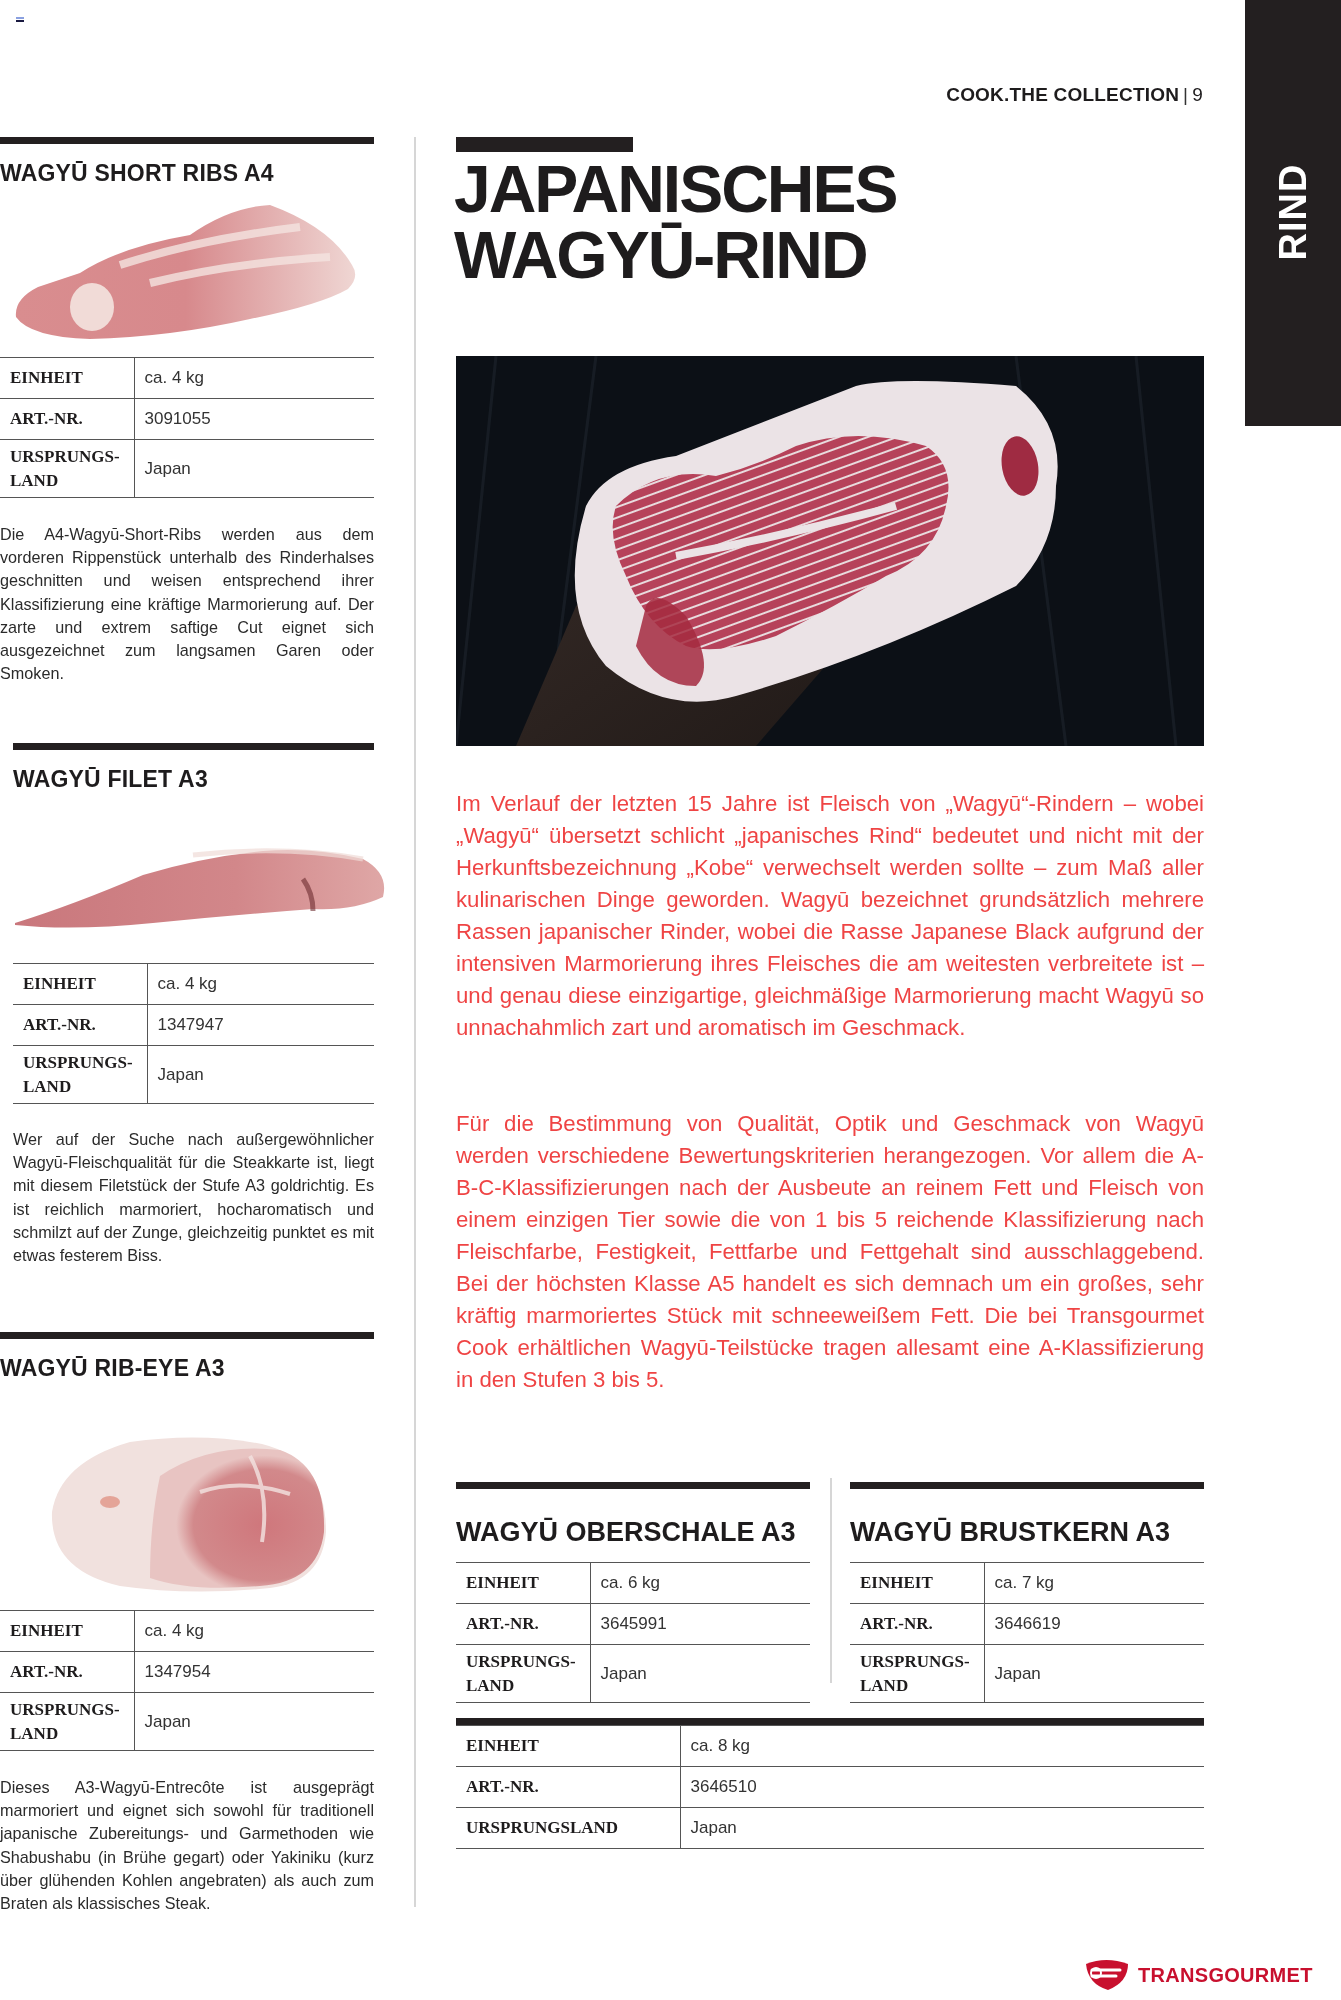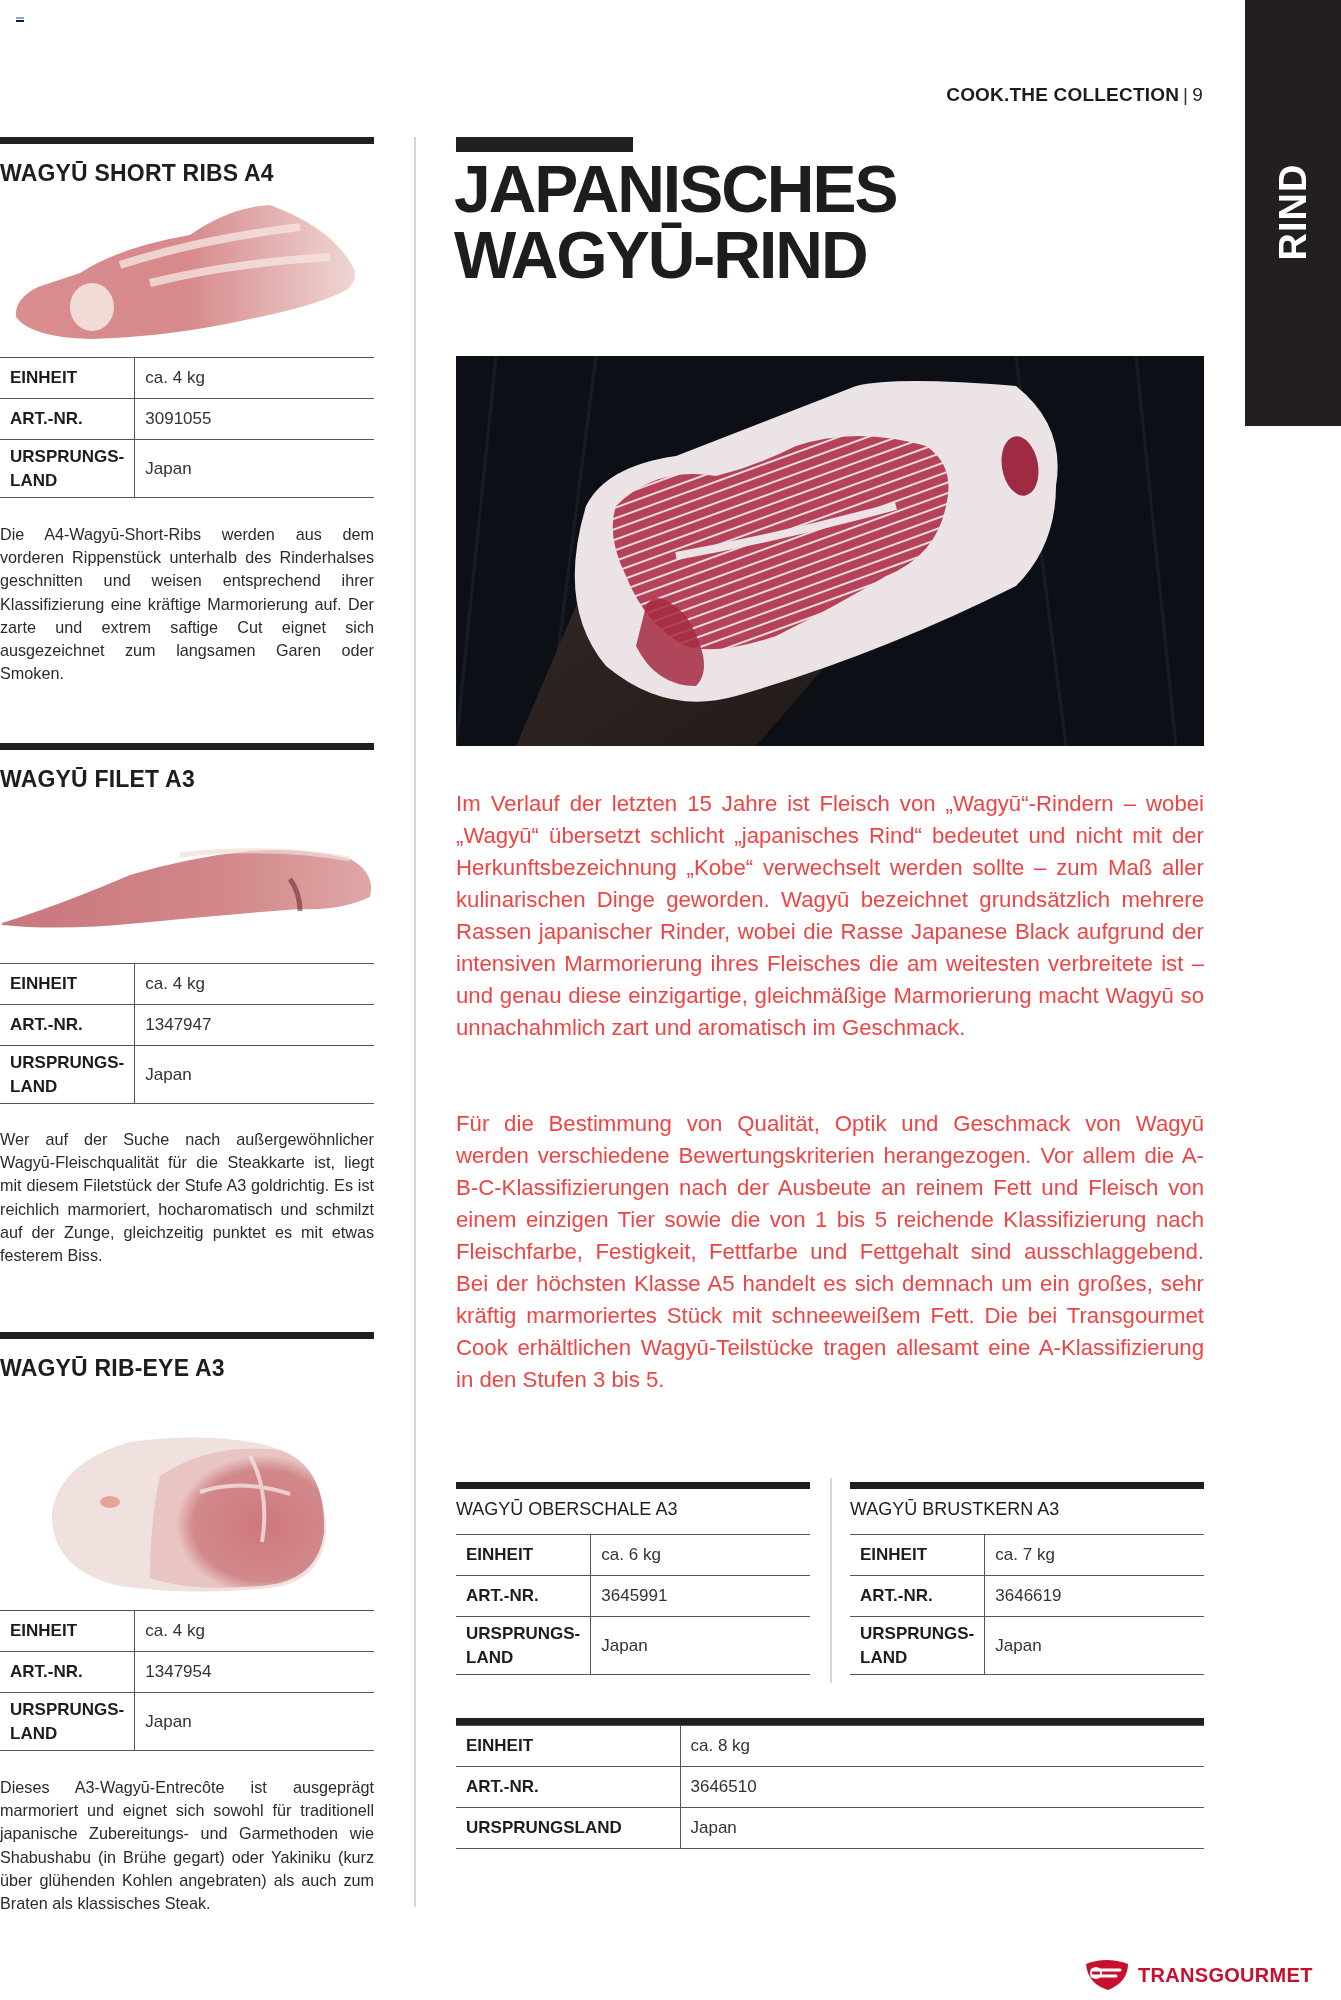--- a/index.html
+++ b/index.html
@@ -27,7 +27,7 @@
   .spec { width: 100%; border-collapse: collapse; font-size: 17px; }
   .spec td { border-top: 1.5px solid #555; padding: 0 10px; height: 41px; vertical-align: middle; }
   .spec tr:last-child td { border-bottom: 1.5px solid #555; }
-  .spec td.k { font-weight: bold; color: #1e1c1d; border-right: 1.5px solid #555; line-height: 24px; }
+  .spec td.k { font-weight: bold; color: #1e1c1d; border-right: 1.5px solid #555; line-height: 24px; font-family: Liberation Serif, serif; }
   .spec td.v { color: #333; }
   .spec tr.tall td { height: 58px; }
   .desc { font-size: 16.2px; line-height: 23.2px; color: #2b2b2b; text-align: justify; hyphens: manual; margin-top: 24px; }

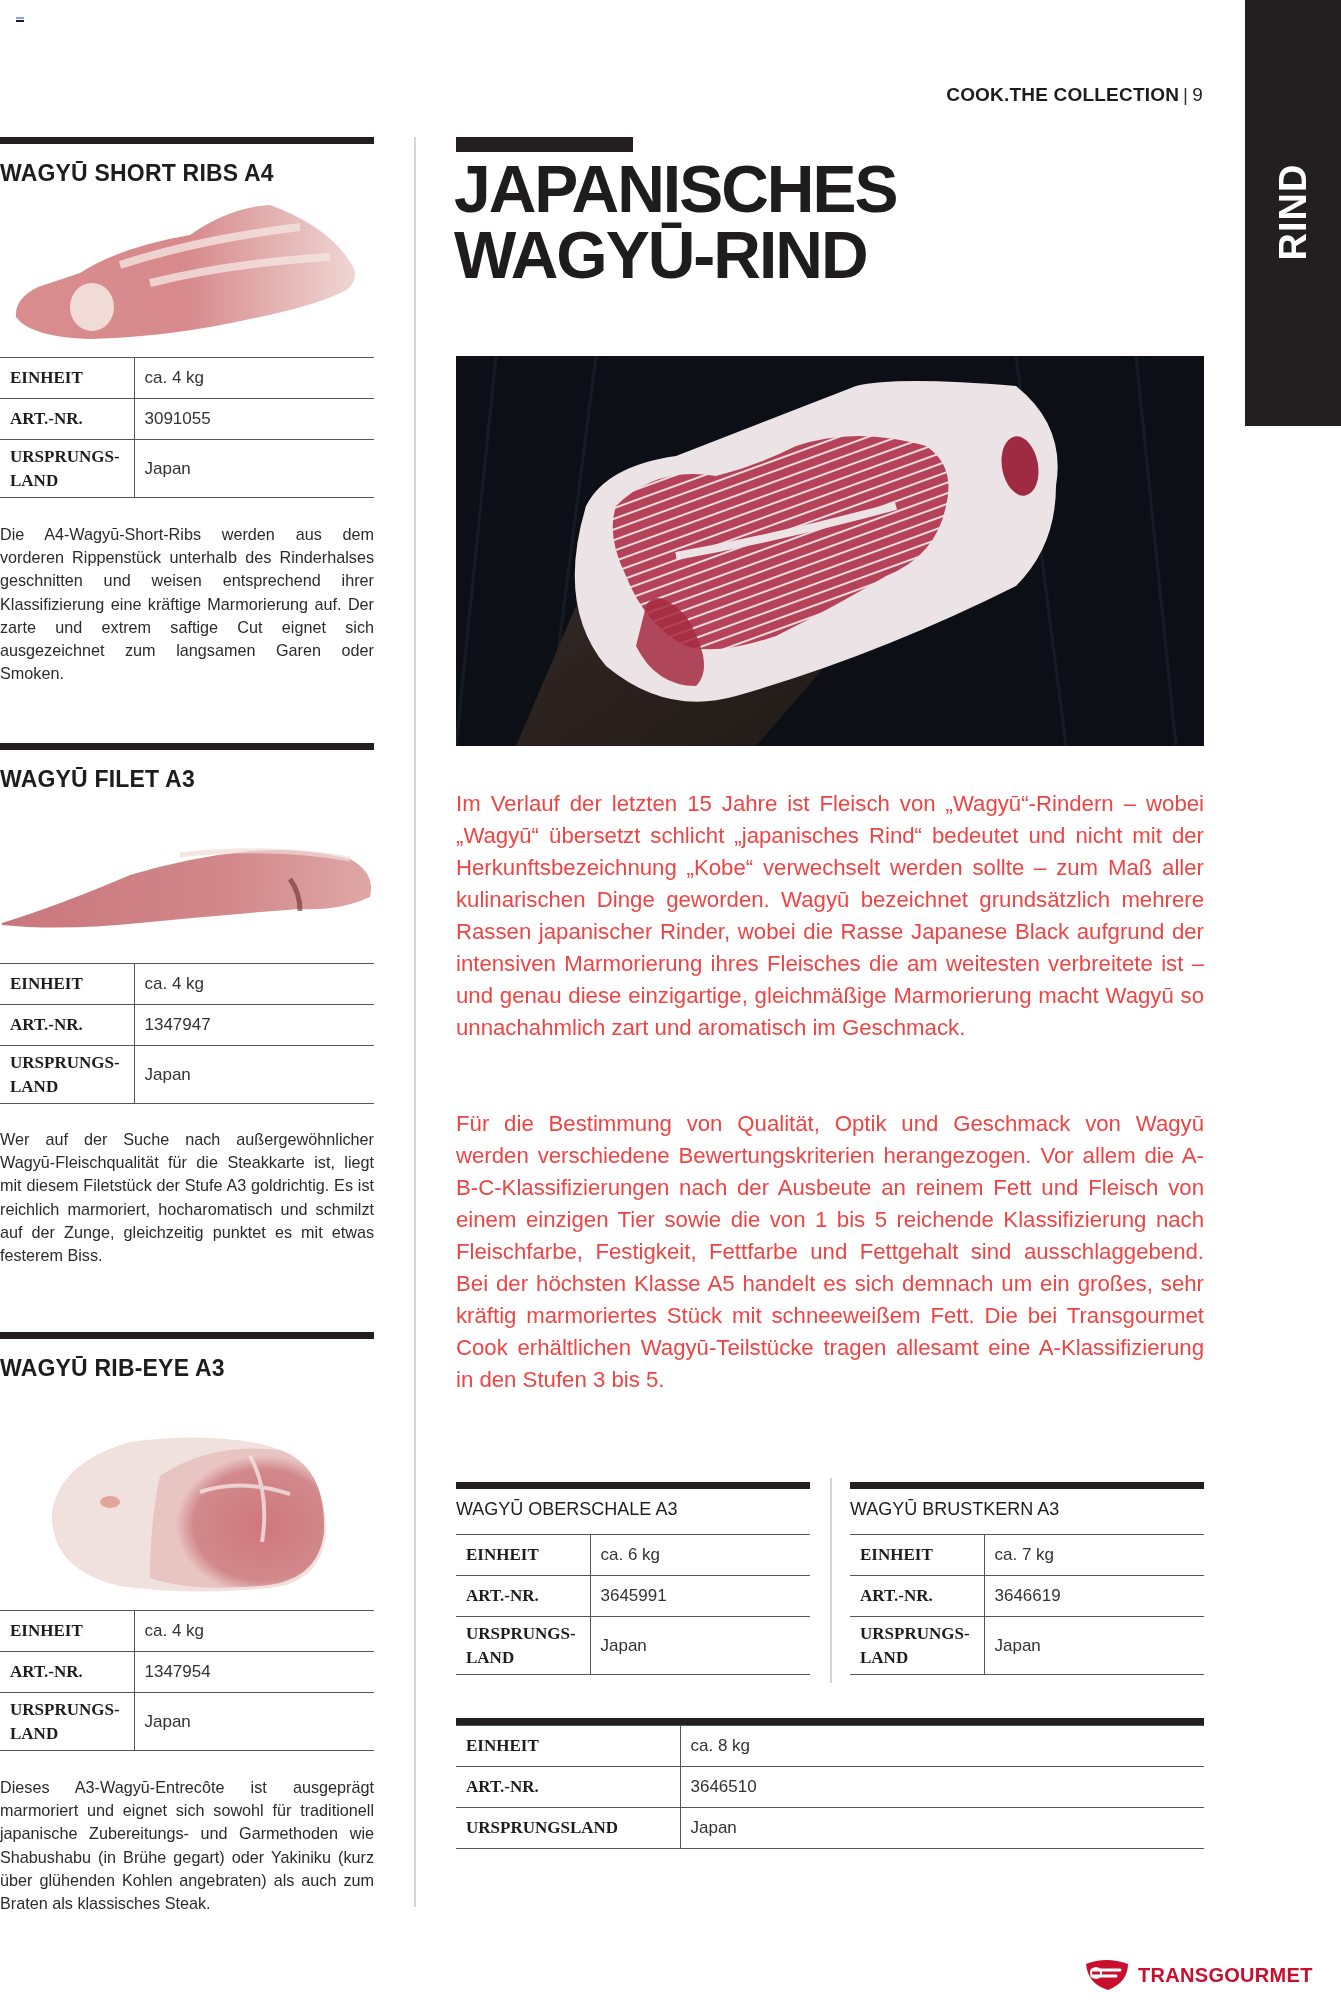--- a/index.html
+++ b/index.html
@@ -102,7 +102,7 @@
   <p class="desc" style="margin-top:25px;">Die A4-Wagyū-Short-Ribs werden aus dem vorderen Rippenstück unterhalb des Rinderhal­ses geschnitten und weisen entsprechend ihrer Klassifizierung eine kräftige Marmorierung auf. Der zarte und extrem saftige Cut eignet sich ausgezeichnet zum langsamen Garen oder Smoken.</p>
 </section>
 
-<section class="product" style="top:743px;">
+<section class="product" style="top:743px;padding-left:13px;">
   <div class="bar"></div>
   <h2>WAGYŪ FILET A3</h2>
   <div class="product-image" style="height:170px;">

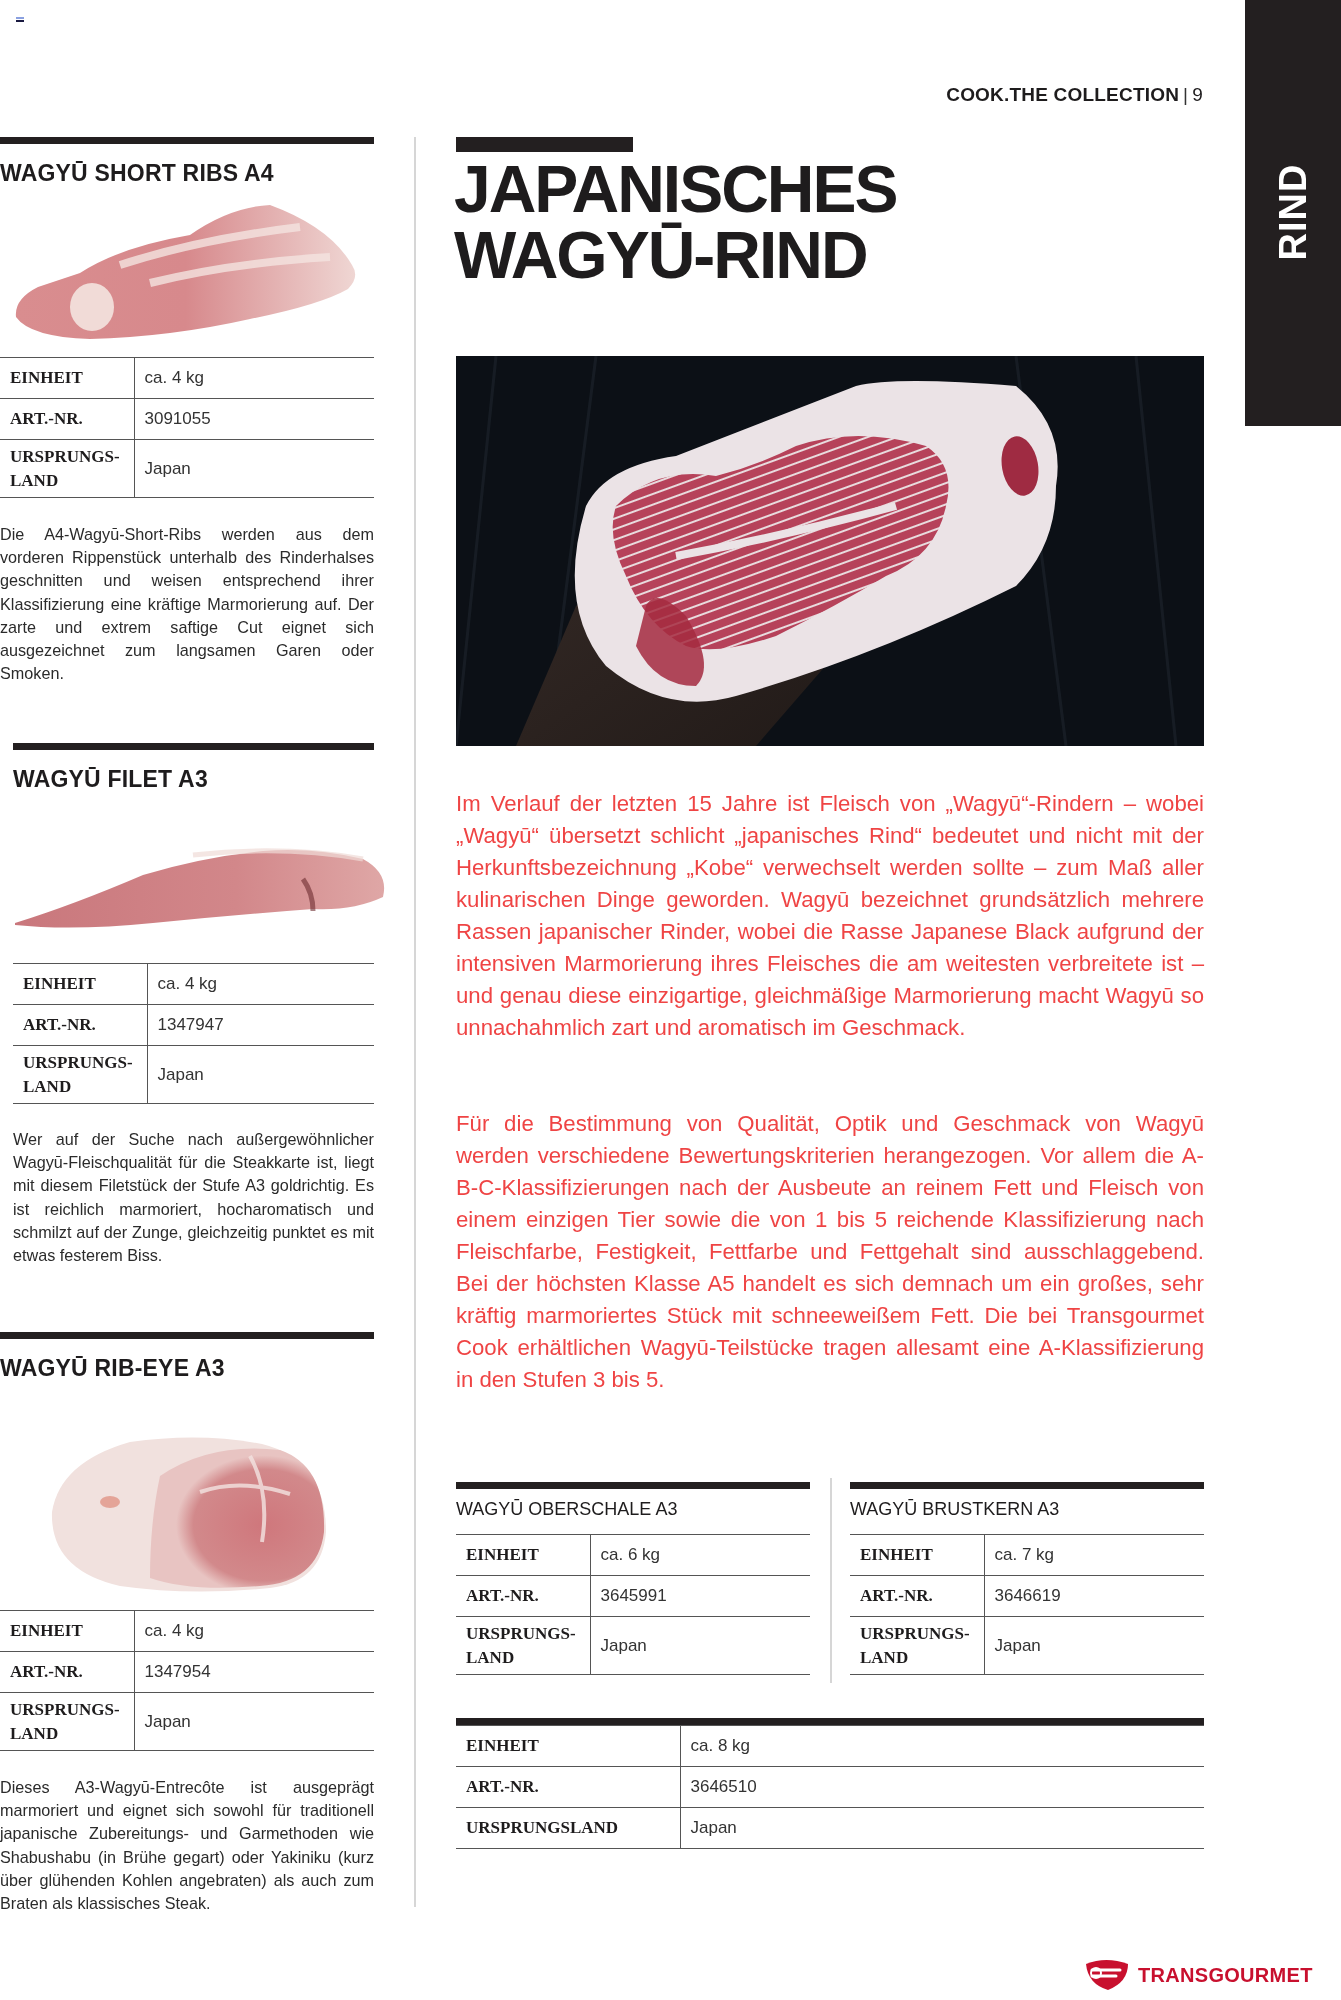--- a/index.html
+++ b/index.html
@@ -40,7 +40,7 @@
 
   .small-product { position: absolute; }
   .small-product .bar { height: 7px; }
-  .small-product h2 { font-size: 18px; font-weight: normal; margin-top: 10px; margin-bottom: 14px; }
+  .small-product h2 { font-size: 27px; font-weight: bold; margin-top: 28px; margin-bottom: 14px; }
   .small-product .spec td { height: 41px; }
   .small-product .spec tr.tall td { height: 58px; }
   .sub-divider { position: absolute; left: 830px; top: 1478px; width: 2px; height: 205px; background: #d6d6d6; }

